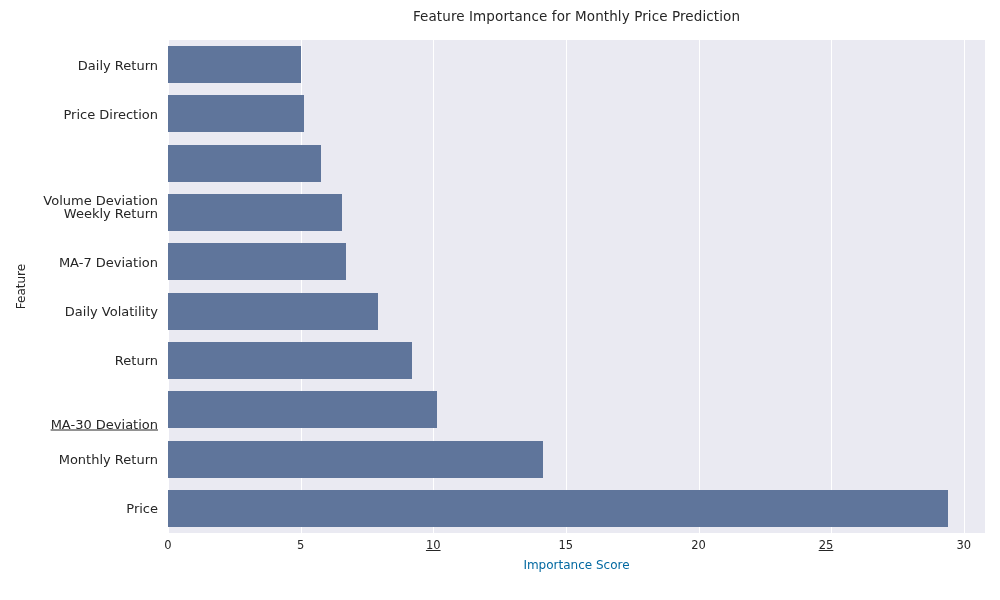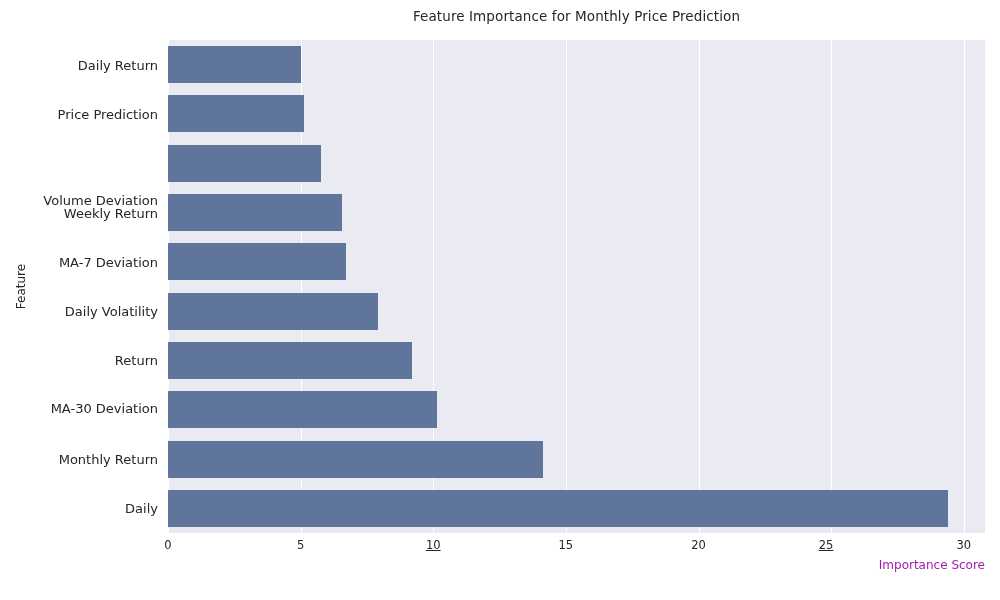--- a/index.html
+++ b/index.html
@@ -179,7 +179,7 @@
     </div>
   <div id="ytick-labels">
       <div class="ytick-label" style="top: 24.65px;">Daily Return</div>
-      <div class="ytick-label" style="top: 73.95px;">Price Prediction</div>
+      <div class="ytick-label" style="top: 73.95px;">Price Direction</div>
       <div class="ytick-label" style="top: 123.25px; margin-top: 37px;">Volume Deviation</div>
       <div class="ytick-label" style="top: 172.55px;">Weekly Return</div>
       <div class="ytick-label" style="top: 221.85px;">MA-7 Deviation</div>

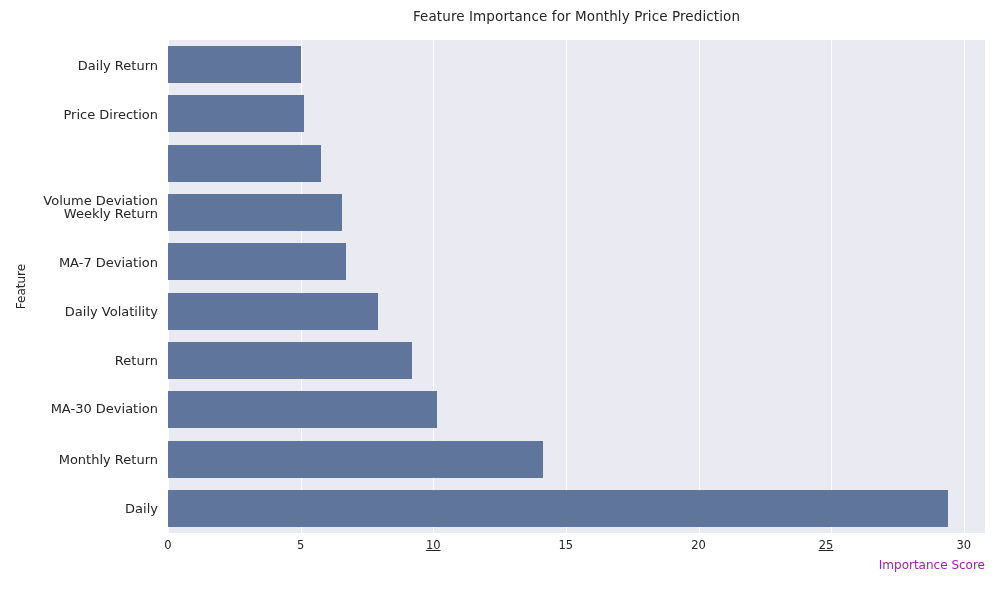--- a/index.html
+++ b/index.html
@@ -185,7 +185,7 @@
       <div class="ytick-label" style="top: 221.85px;">MA-7 Deviation</div>
       <div class="ytick-label" style="top: 271.15px;">Daily Volatility</div>
       <div class="ytick-label" style="top: 320.45px;">Return</div>
-      <div class="ytick-label" style="top: 368px;">MA-30 Deviation</div>
+      <div class="ytick-label" style="top: 384px; text-decoration: underline;">MA-30 Deviation</div>
       <div class="ytick-label" style="top: 419.05px;">Monthly Return</div>
       <div class="ytick-label" style="top: 468.35px;">Daily</div>
     </div>

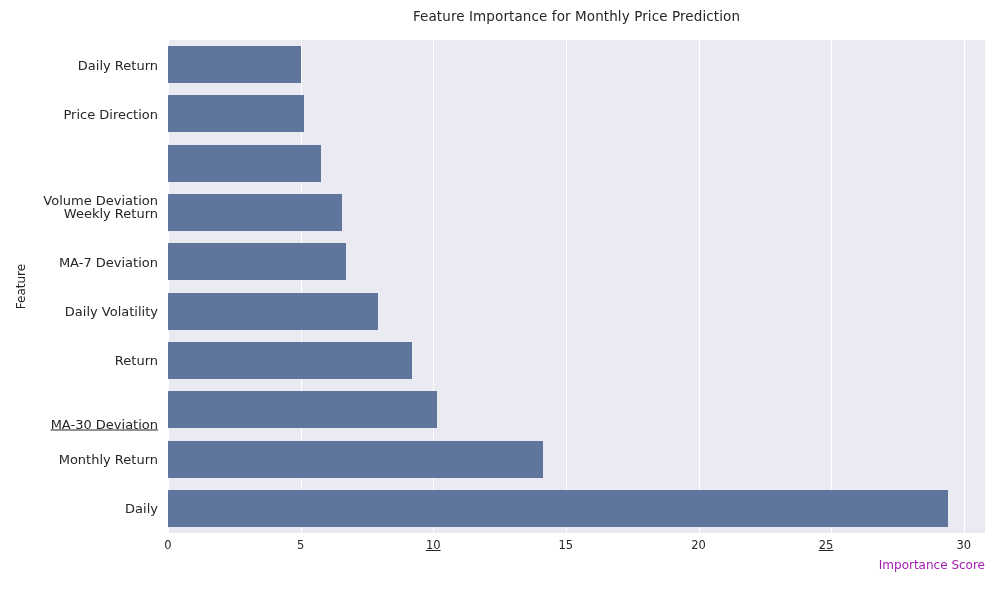--- a/index.html
+++ b/index.html
@@ -187,7 +187,7 @@
       <div class="ytick-label" style="top: 320.45px;">Return</div>
       <div class="ytick-label" style="top: 384px; text-decoration: underline;">MA-30 Deviation</div>
       <div class="ytick-label" style="top: 419.05px;">Monthly Return</div>
-      <div class="ytick-label" style="top: 468.35px;">Daily</div>
+      <div class="ytick-label" style="top: 468.35px;">Price</div>
     </div>
 
   <div id="xlabel">Importance Score</div>

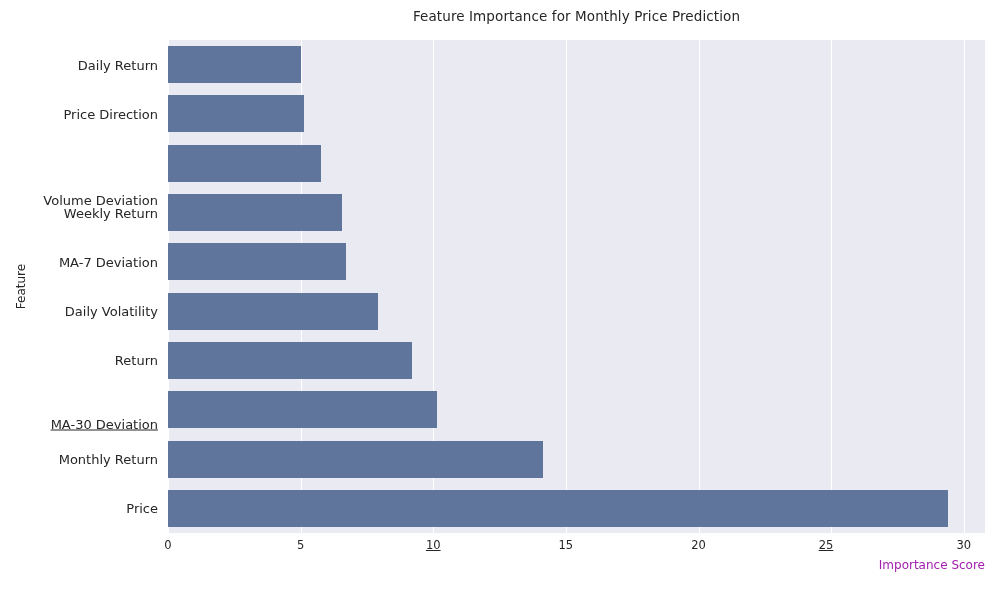--- a/index.html
+++ b/index.html
@@ -96,9 +96,9 @@
     left: 168px;
     top: 558px;
     width: 817px;
-    text-align: right;
+    text-align: center;
     font-size: 12px;
-    color: #a21caf;
+    color: #0369a1;
     white-space: nowrap;
   }
 

